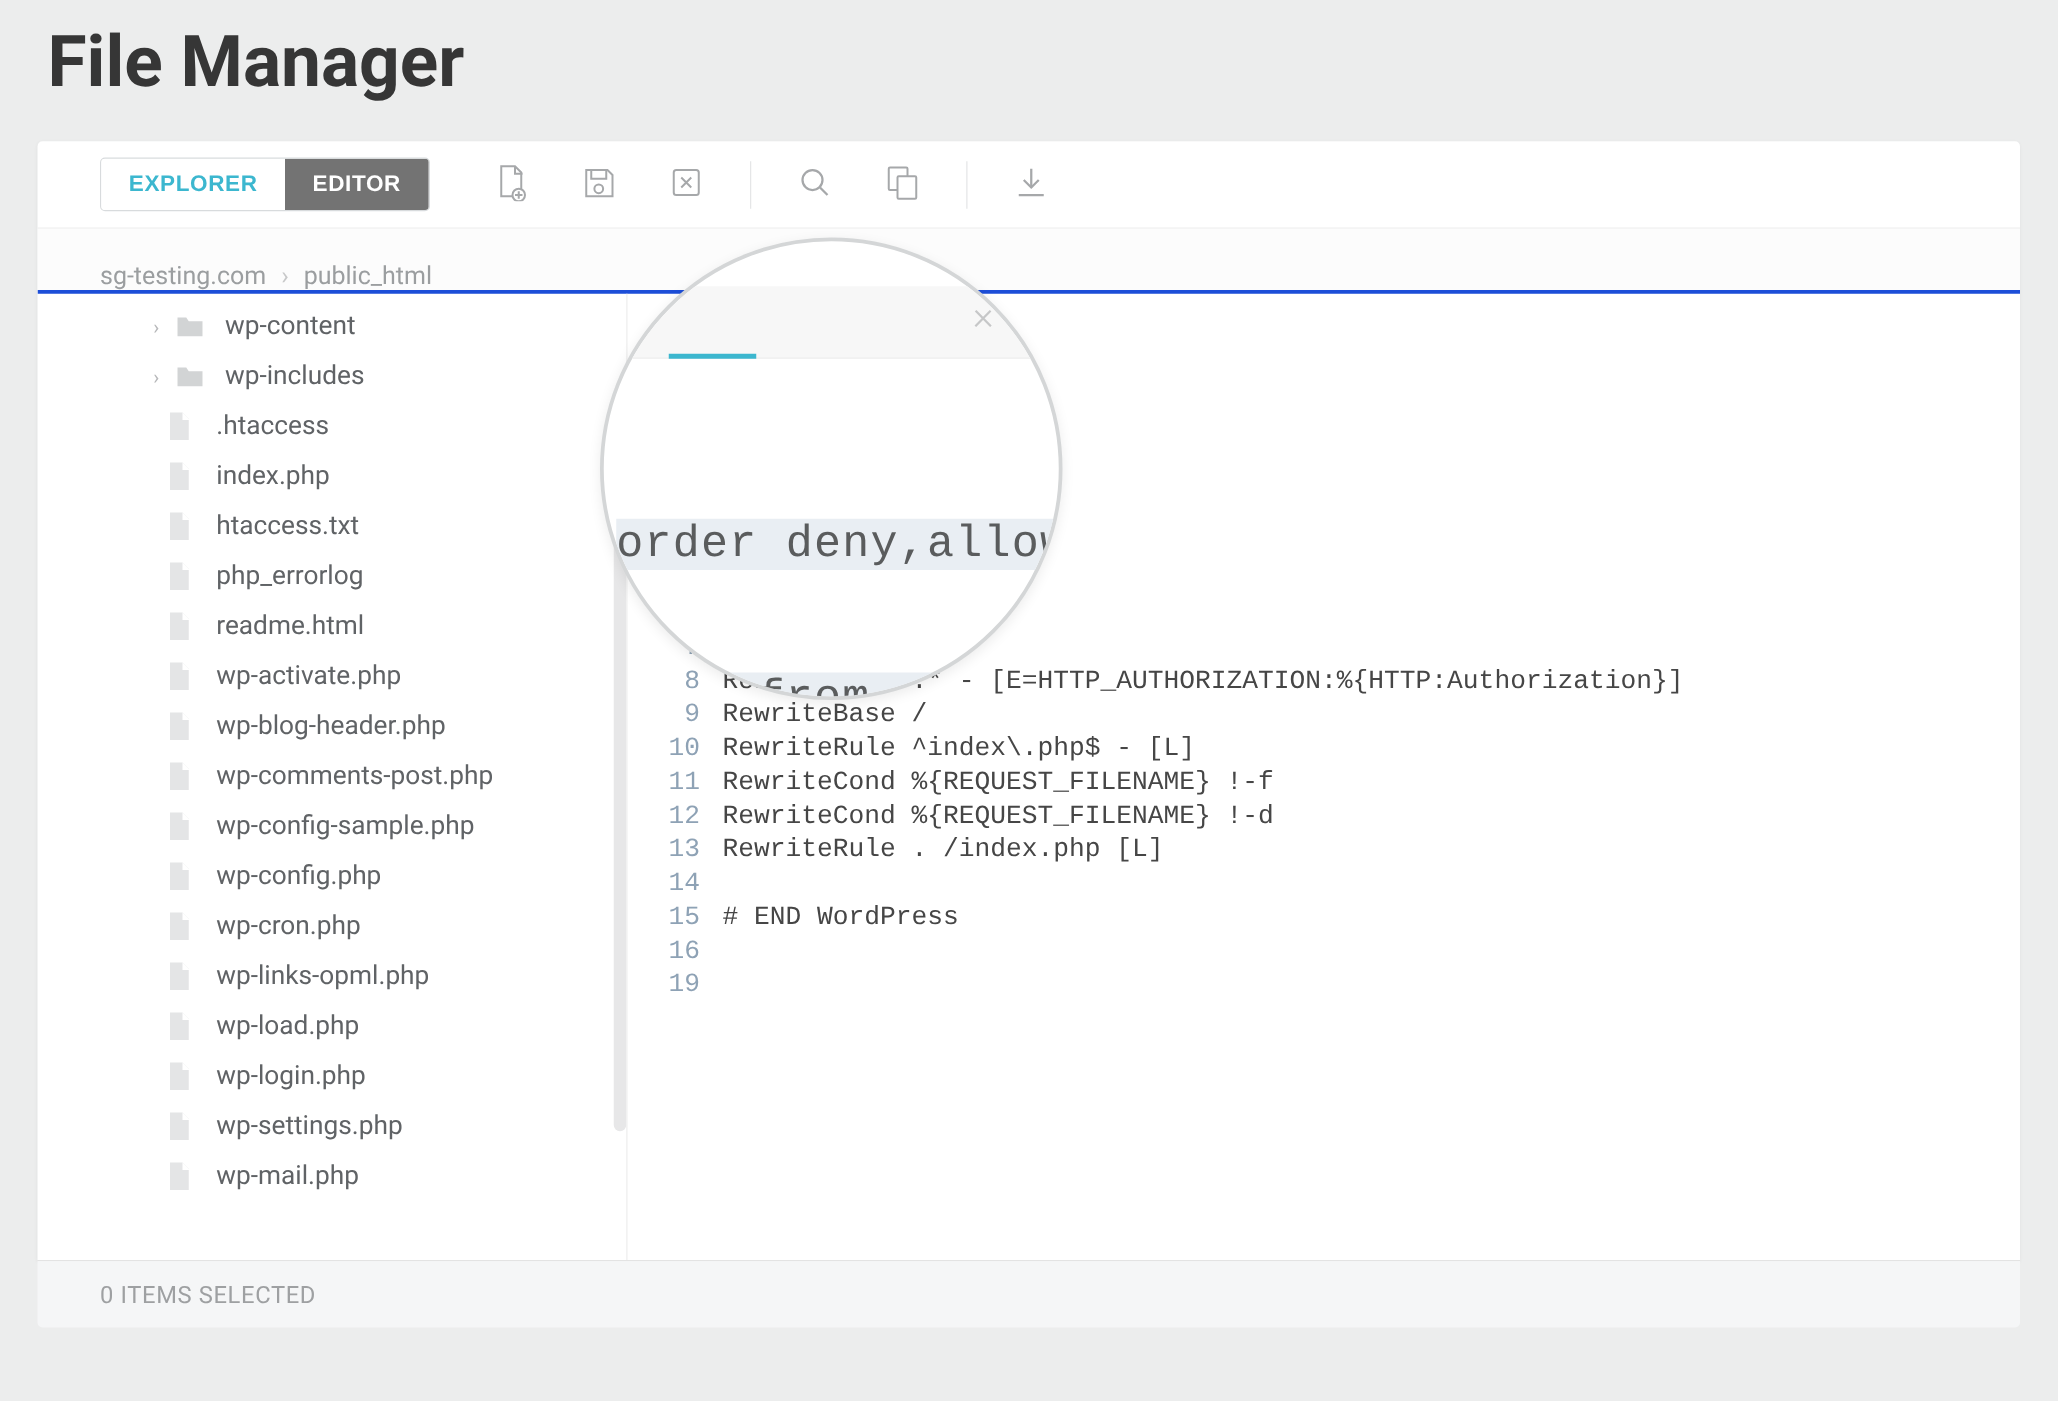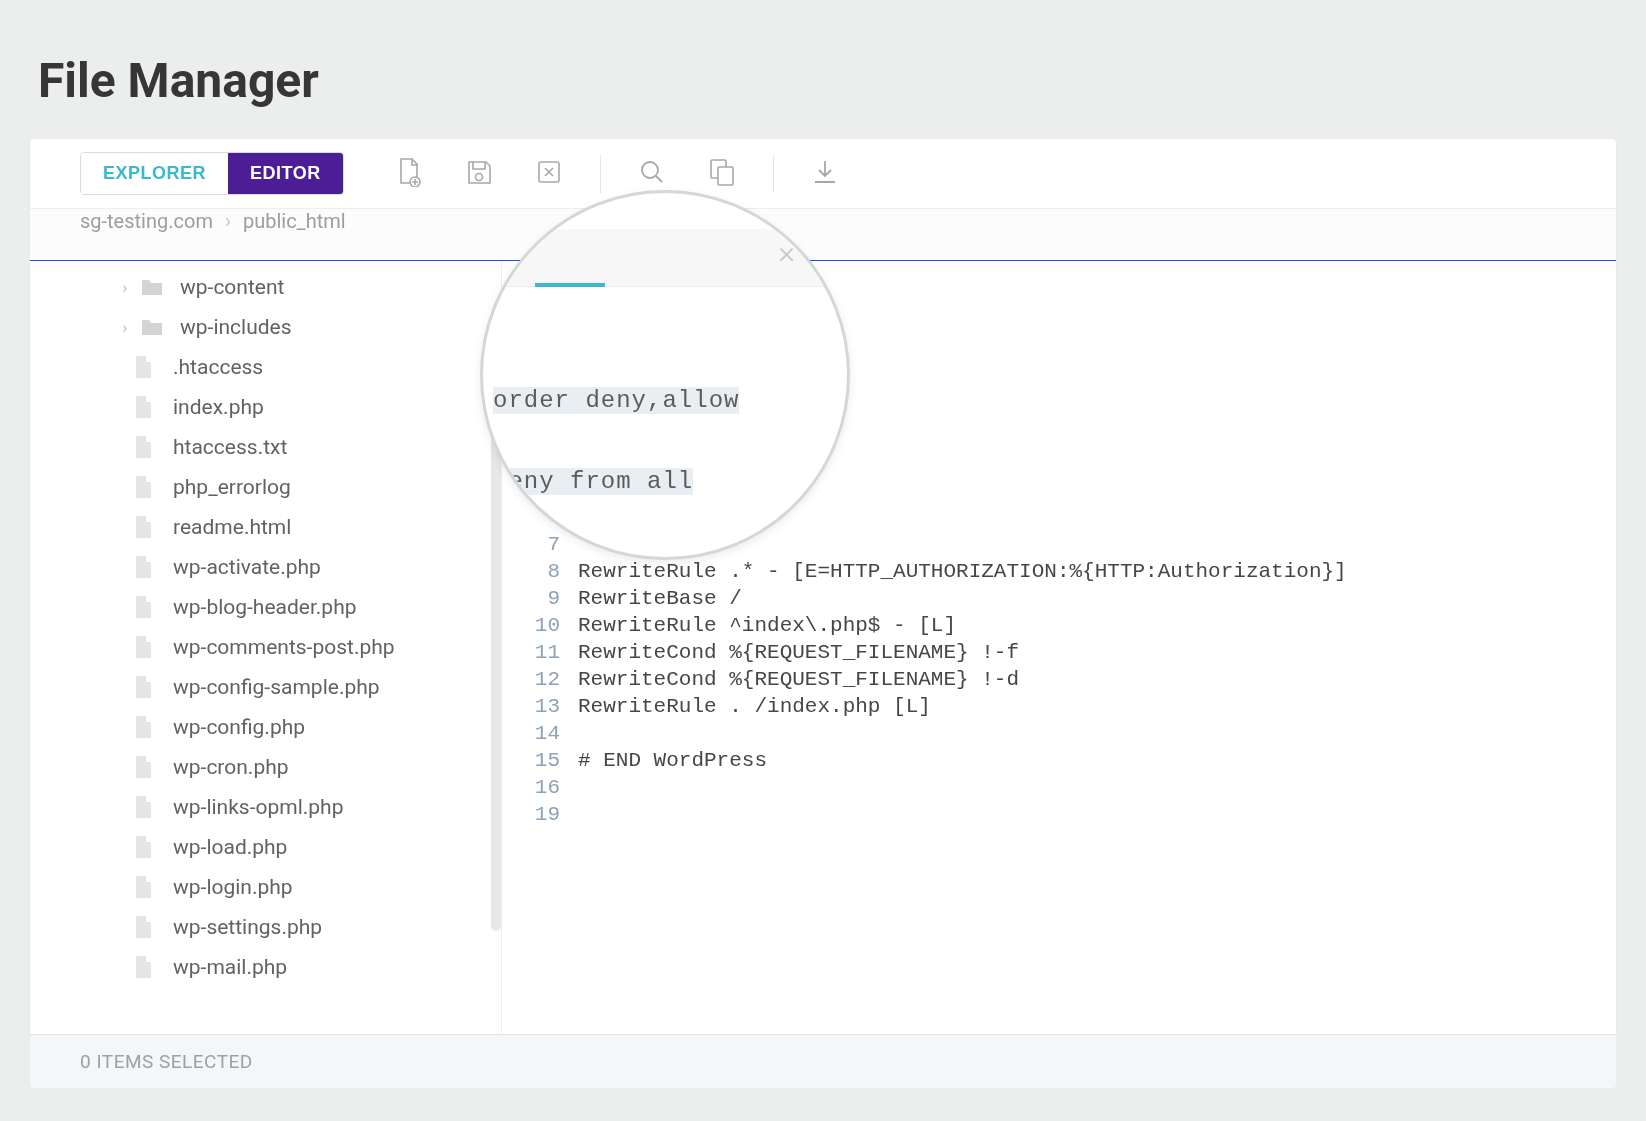--- a/index.html
+++ b/index.html
@@ -14,10 +14,10 @@
     position: relative;
   }
   .page-title {
-    font-size: 48px;
+    font-size: 57px;
     font-weight: 700;
     color: #363636;
-    padding: 52px 0 30px 38px;
+    padding: 16px 0 30px 38px;
   }
   .app-window {
     background: #fff;

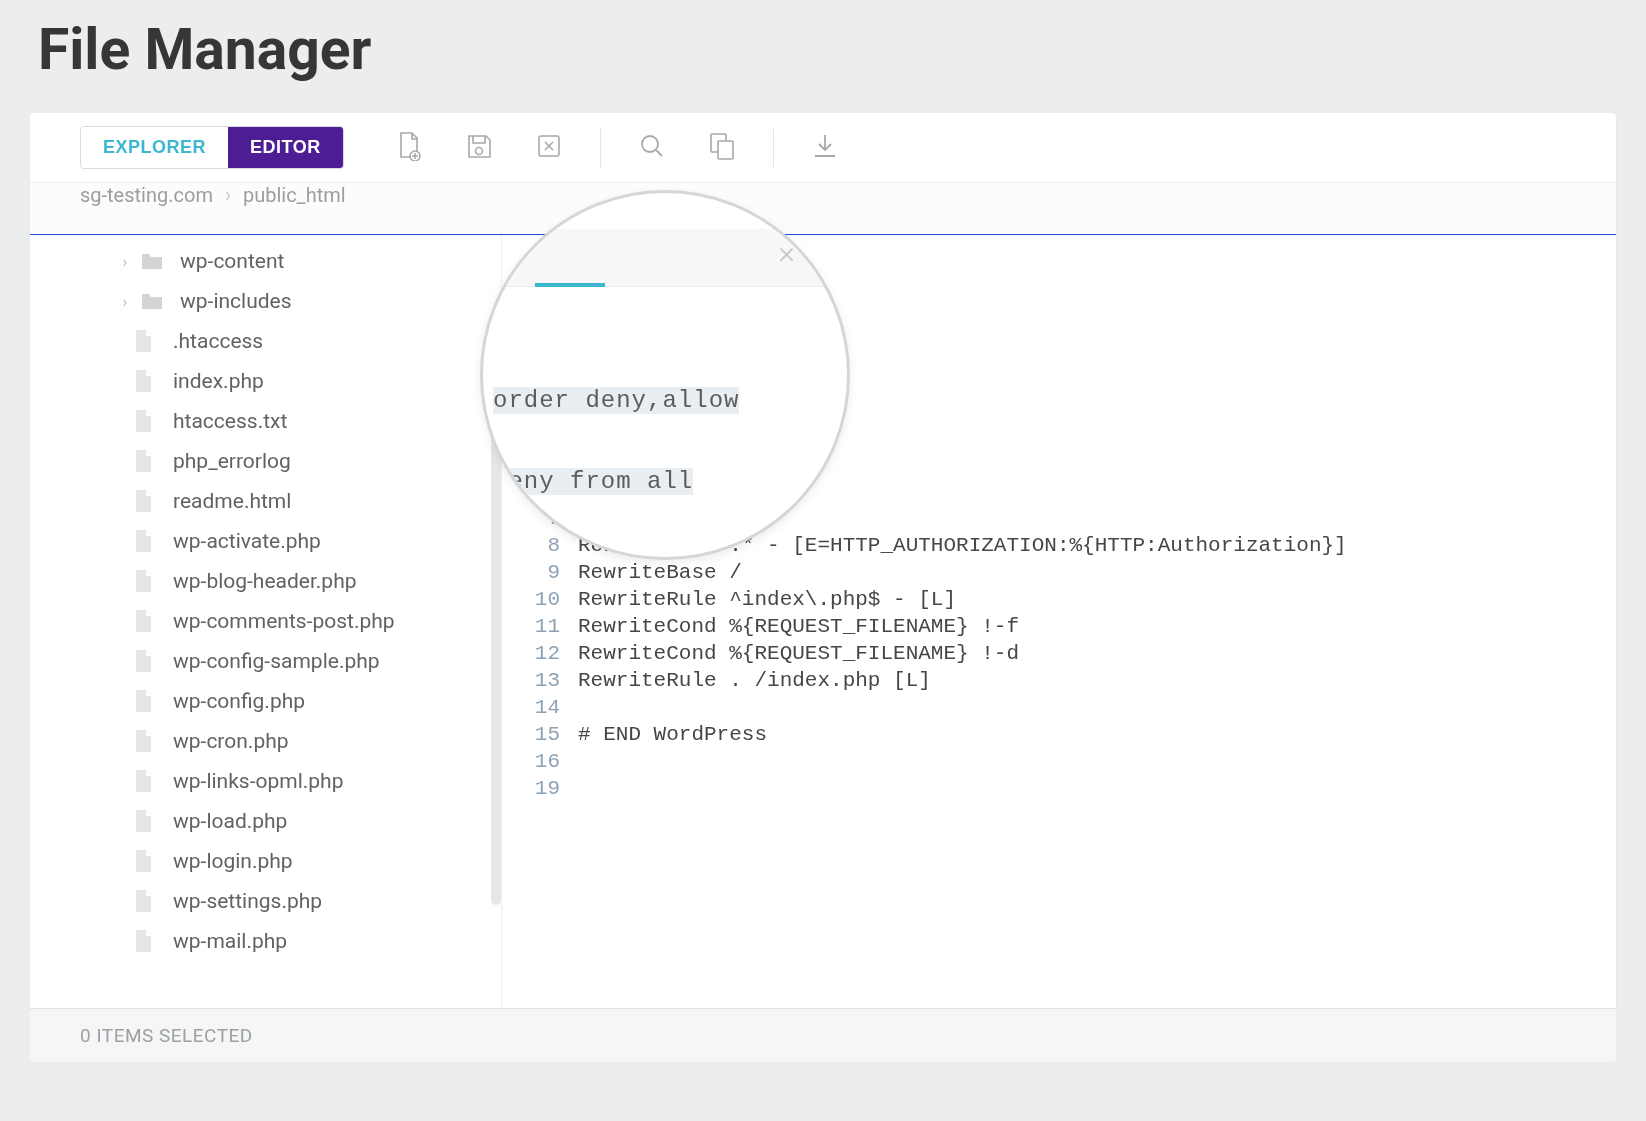--- a/index.html
+++ b/index.html
@@ -56,7 +56,7 @@
     border: none;
   }
   .toggle-btn.active {
-    background: #4c1d95;
+    background: #737373;
     color: #fff;
   }
   .tool-icon-btn {

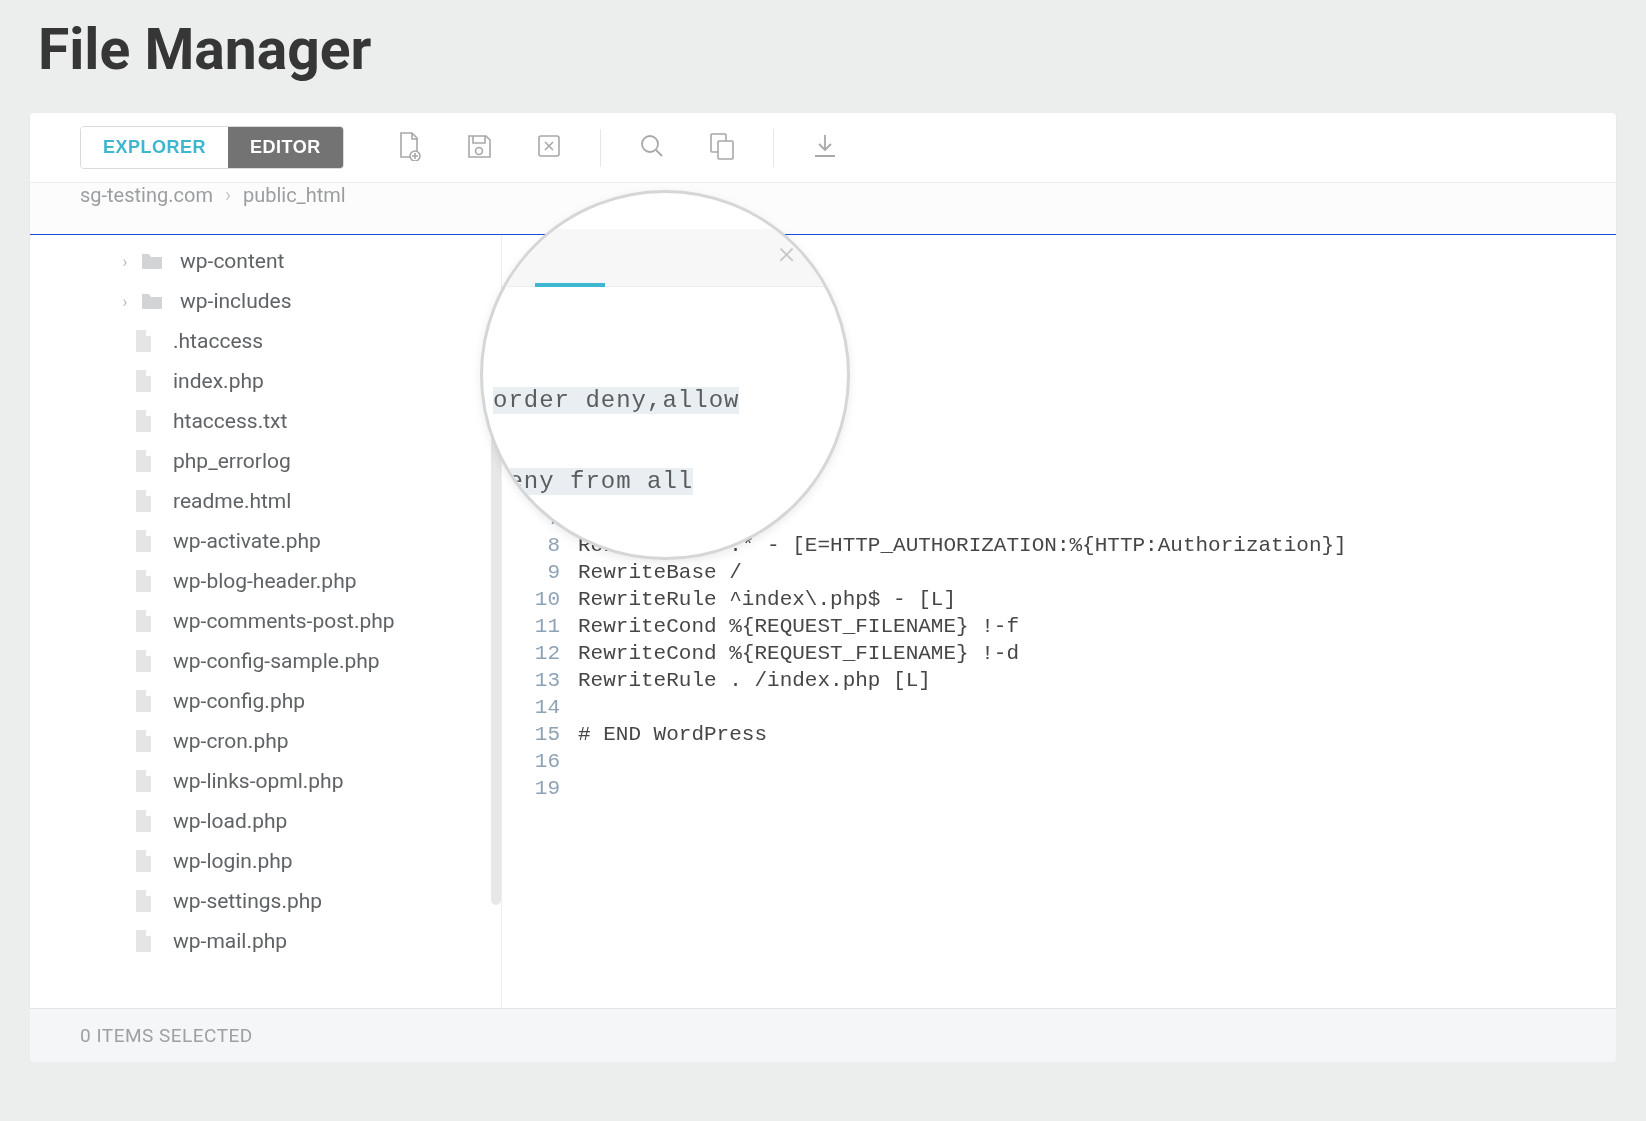--- a/index.html
+++ b/index.html
@@ -79,12 +79,12 @@
   .breadcrumb {
     height: 52px;
     display: flex;
-    align-items: flex-start;
+    align-items: flex-end;
     padding-left: 50px;
     color: #9b9ea0;
     font-size: 20px;
     background: #fcfcfc;
-    border-bottom: 1px solid #1d4ed8;
+    border-bottom: 3px solid #1d4ed8;
   }
   .breadcrumb .chev { margin: 0 12px; color: #c7c8c9; }
   .body {

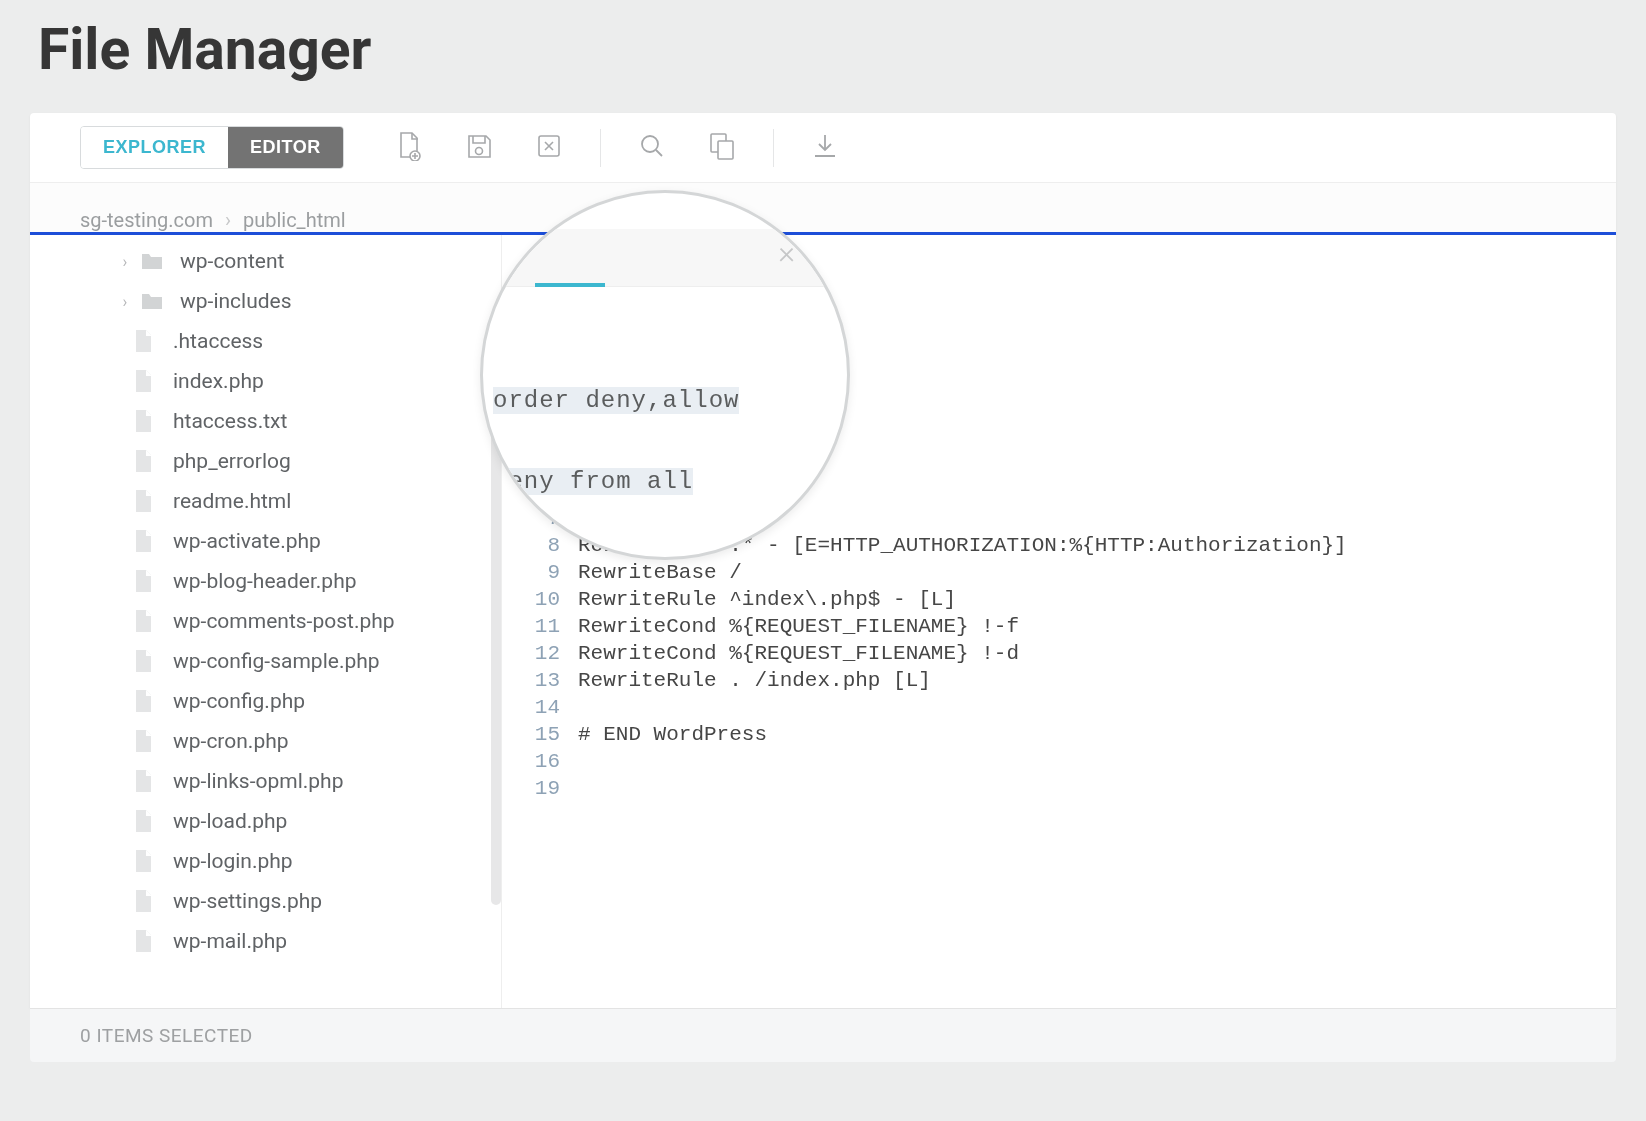--- a/index.html
+++ b/index.html
@@ -207,7 +207,7 @@
     top: 140px;
     left: 10px;
     font-family: "SFMono-Regular", Consolas, "Liberation Mono", Menlo, monospace;
-    font-size: 24px;
+    font-size: 36px;
     letter-spacing: 1px;
     color: #5a5c5d;
     white-space: pre;

